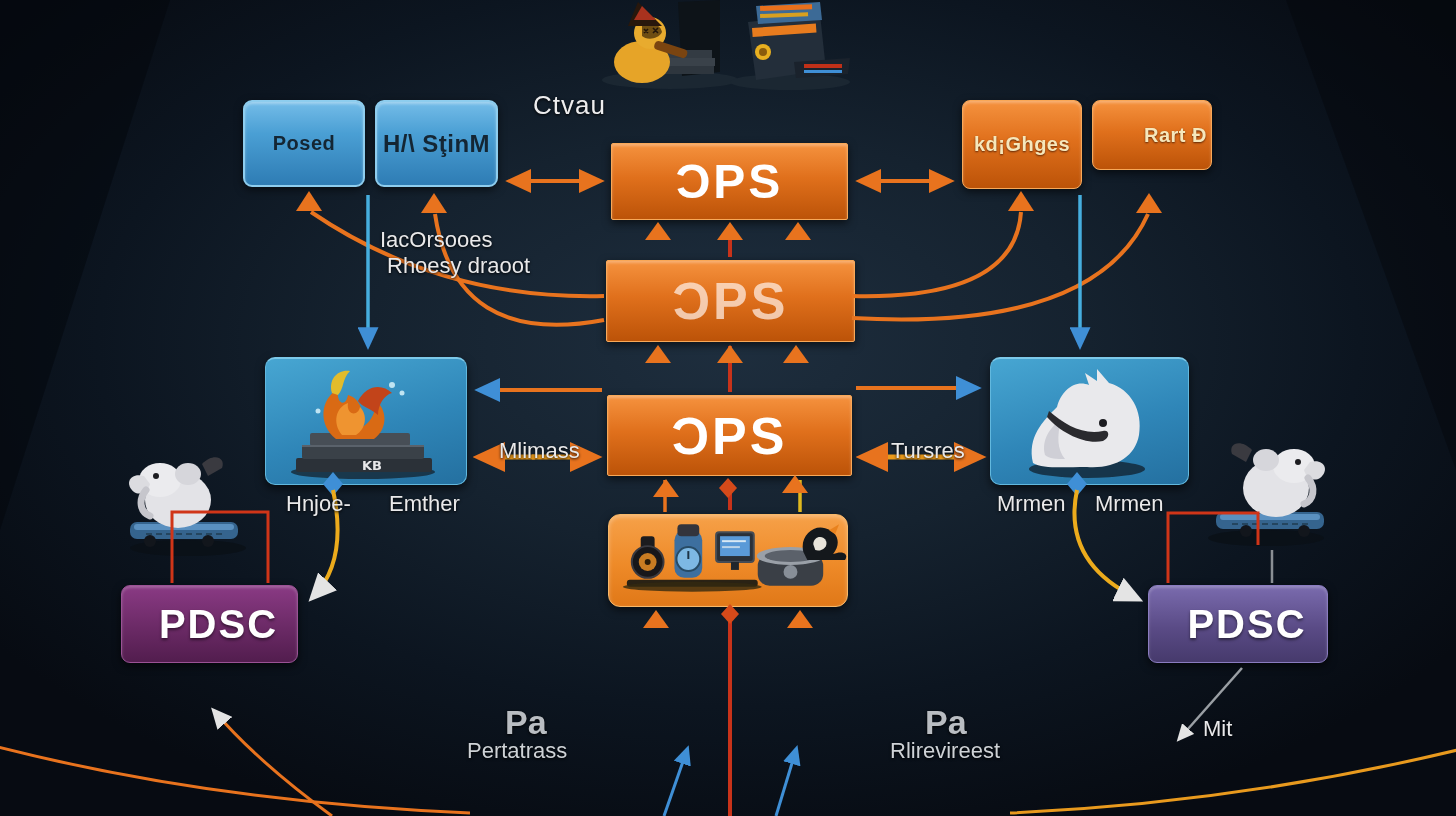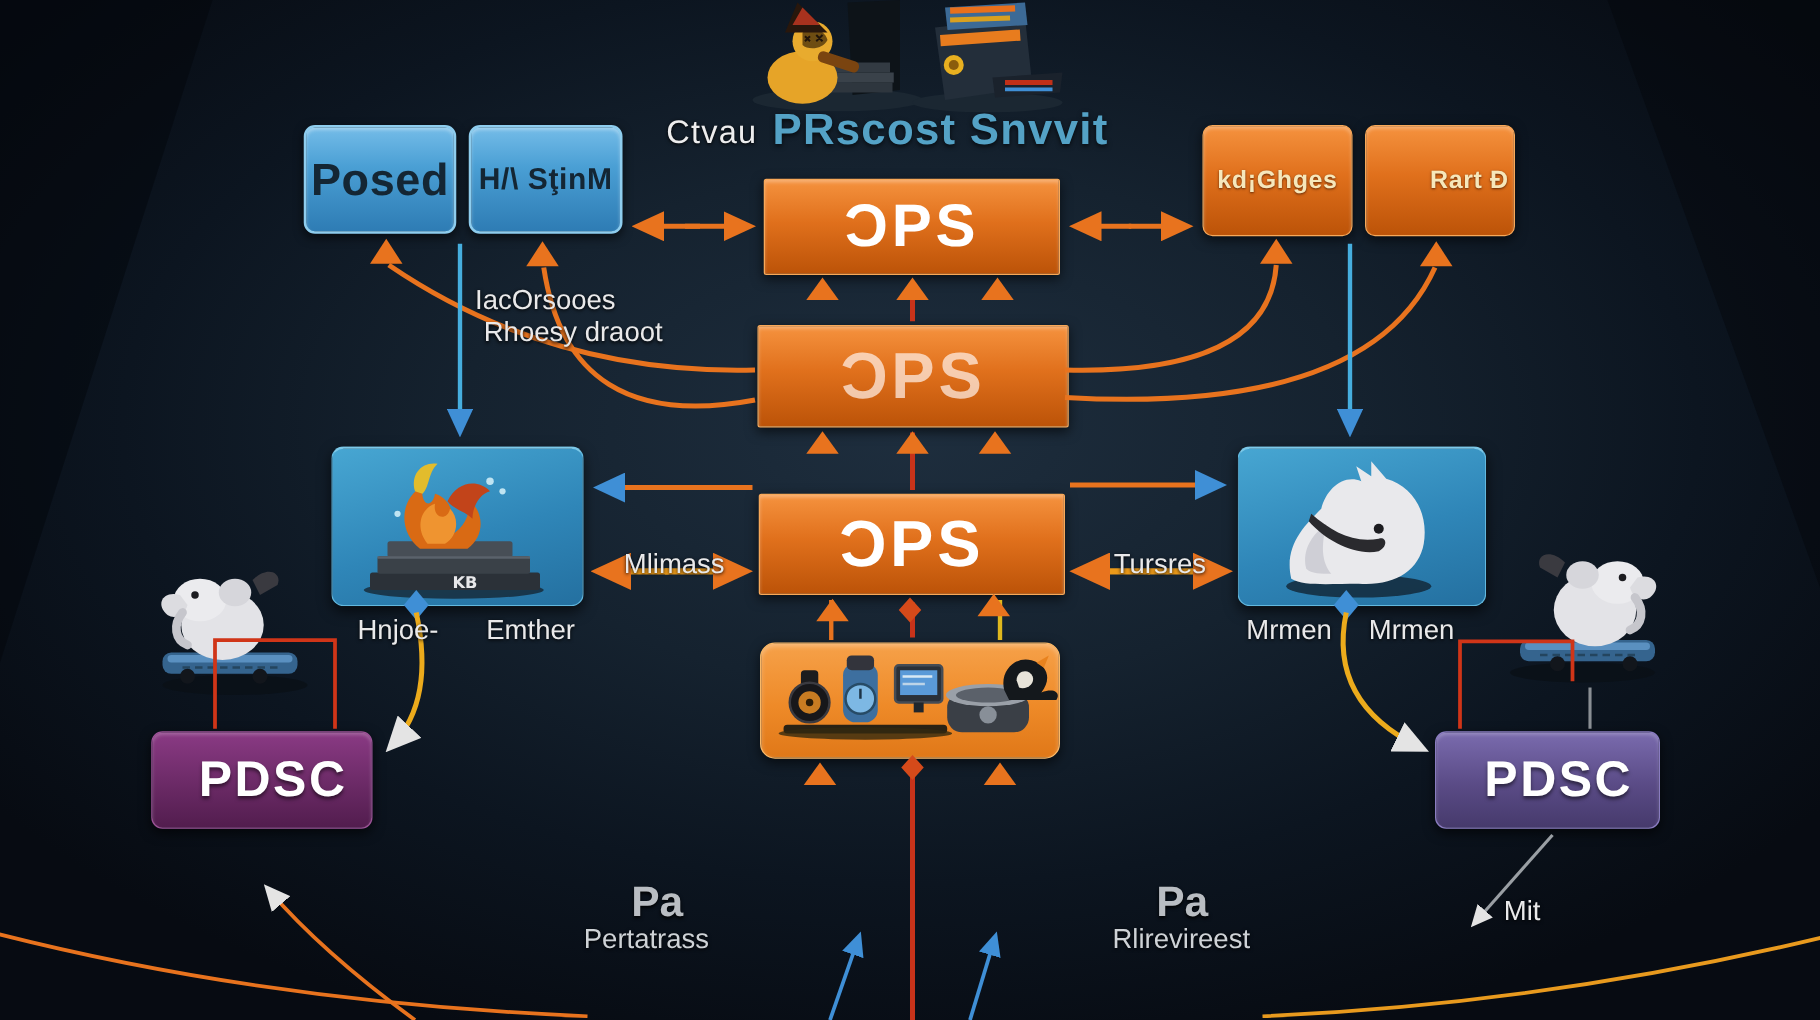--- a/index.html
+++ b/index.html
@@ -62,7 +62,6 @@
 <div id="stage">
 
   <div class="abs title-prefix" style="left:533px;top:90px;">Ctvau</div>
-  <div class="abs title-main" style="left:618px;top:84px;">PRscost Snvvit</div>
 
   <div class="abs node bluebox" style="left:243px;top:100px;width:122px;height:87px;">
     <span>Posed</span>

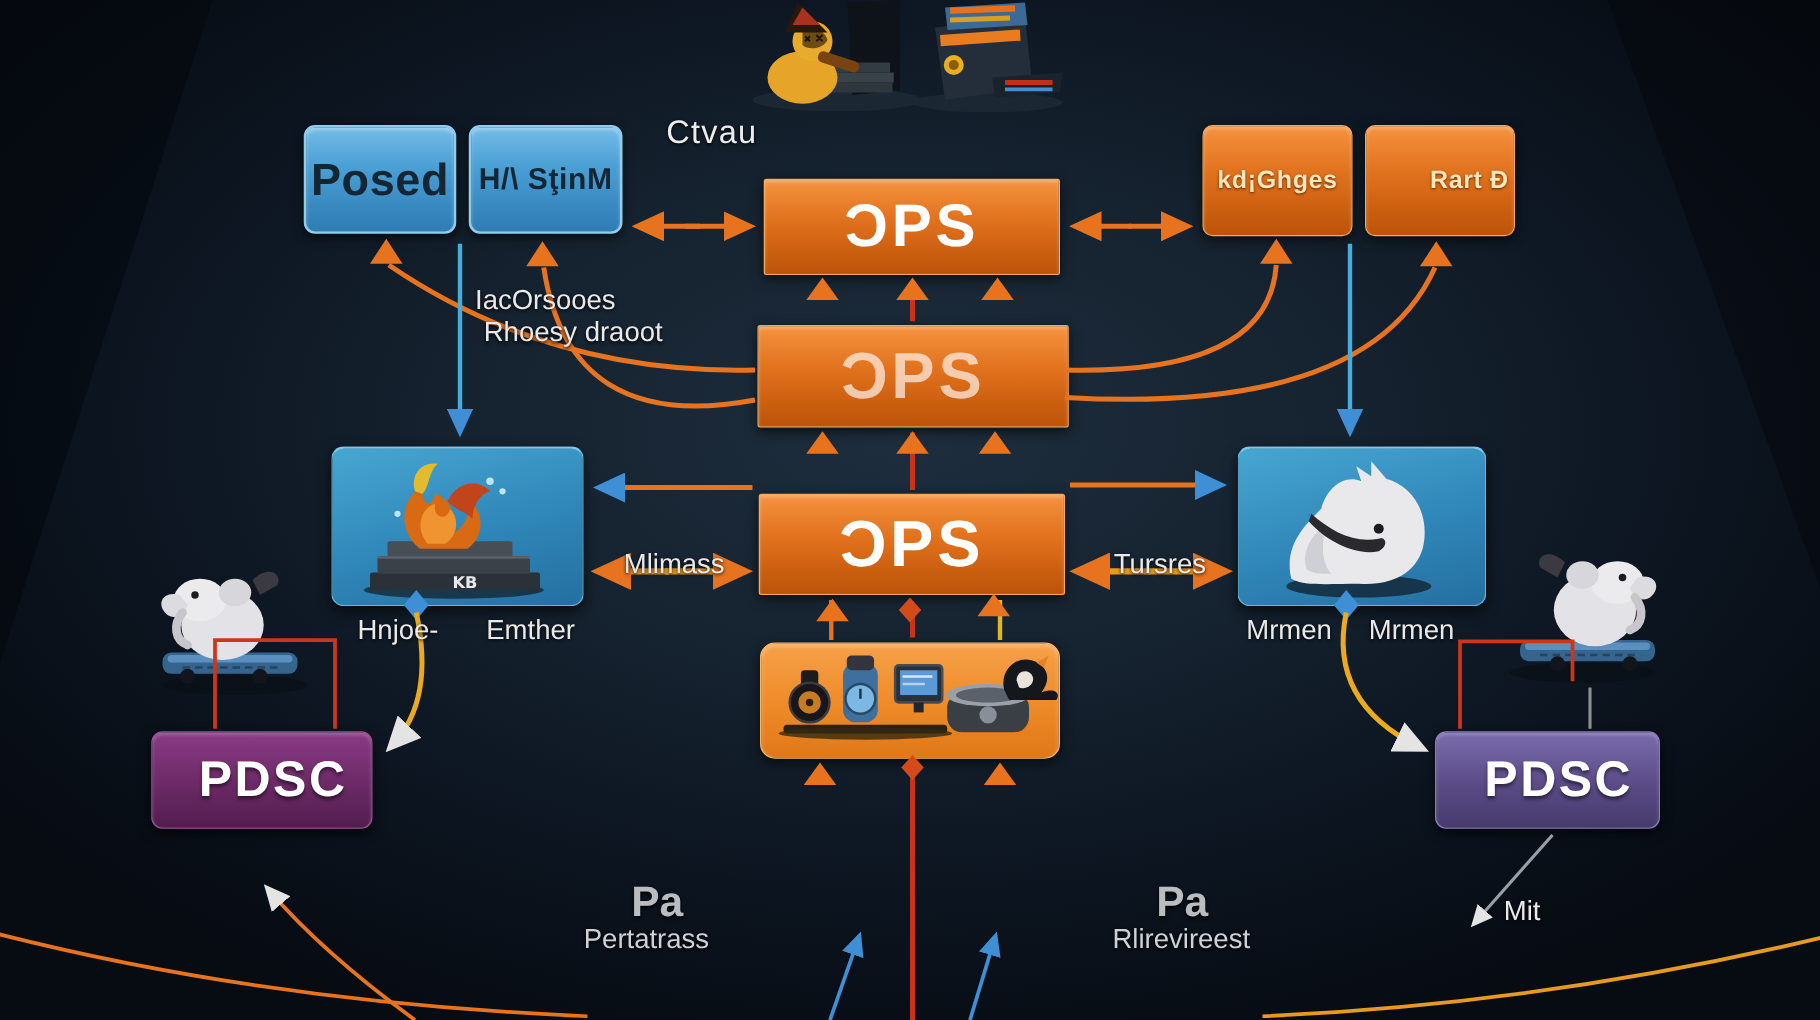--- a/index.html
+++ b/index.html
@@ -17,7 +17,7 @@
     background:linear-gradient(180deg,#74bce8 0%,#4a9fd4 38%,#2e7cb4 100%);
     border:2px solid #8ecdee;border-radius:9px;
     box-shadow:0 3px 8px rgba(0,0,0,.55), inset 0 2px 3px rgba(255,255,255,.35);
-    color:#142634;font-size:36px;font-weight:600;letter-spacing:.5px;
+    color:#142634;font-size:20px;font-weight:600;letter-spacing:.5px;
   }
   .orangebox{
     background:linear-gradient(180deg,#f5923e 0%,#e0701c 45%,#bc5308 100%);

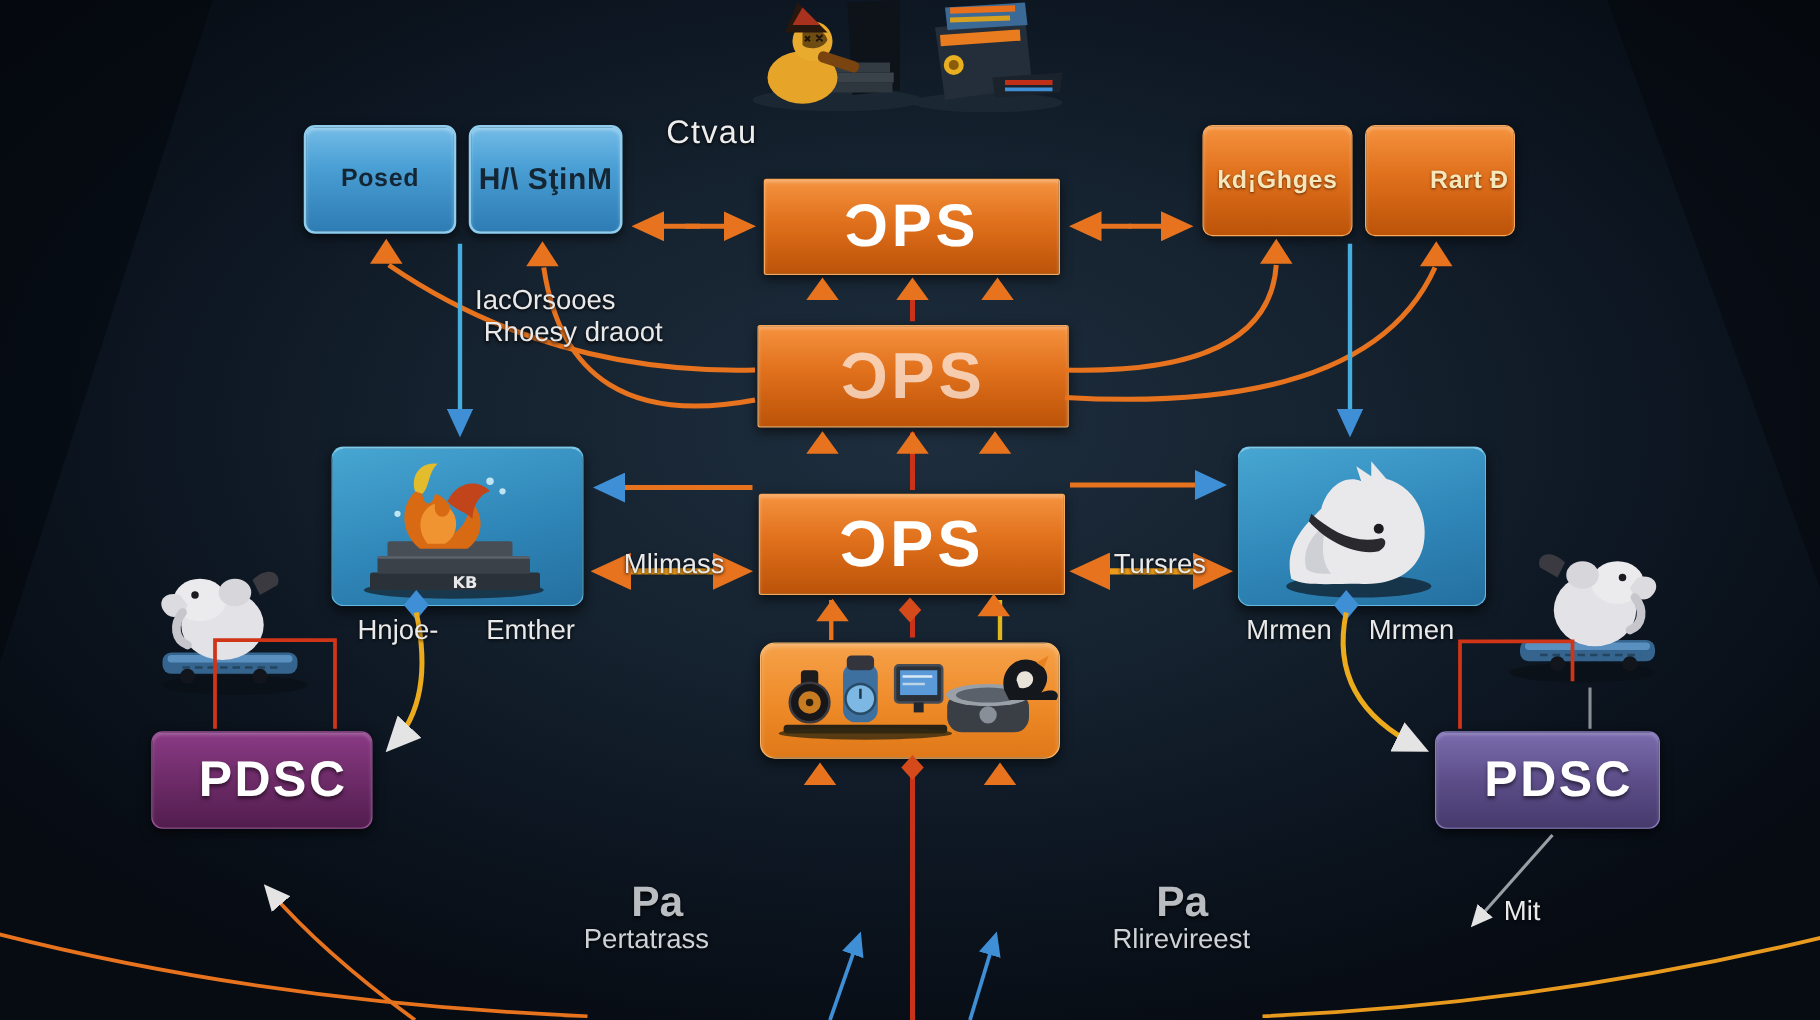--- a/index.html
+++ b/index.html
@@ -73,7 +73,7 @@
   <div class="abs node orangebox small" style="left:962px;top:100px;width:120px;height:89px;">
     <span>kd¡Ghges</span>
   </div>
-  <div class="abs node orangebox small" style="left:1092px;top:100px;width:120px;height:89px;padding-left:47px;">
+  <div class="abs node orangebox small" style="left:1092px;top:100px;width:120px;height:70px;padding-left:47px;">
     <span>Rart Ð</span>
   </div>
 

